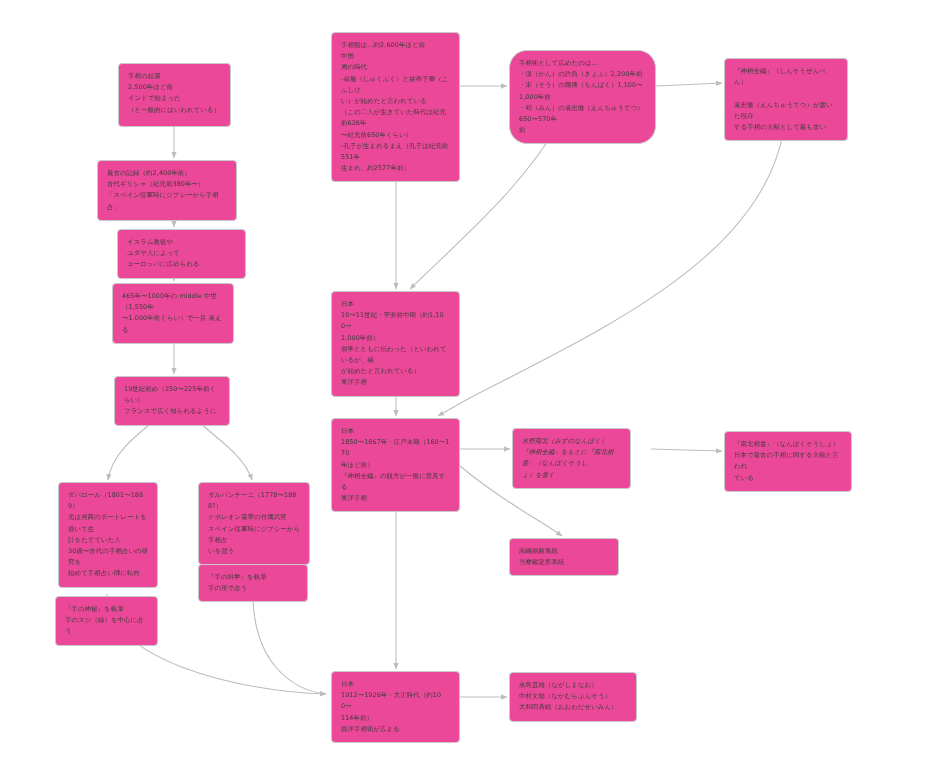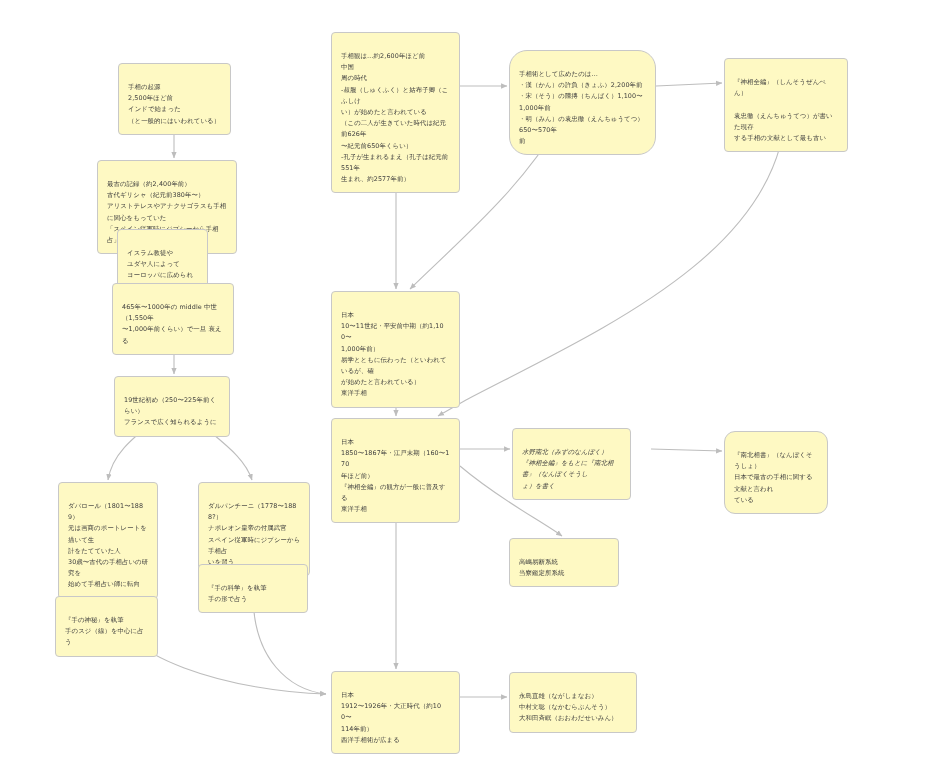--- a/index.html
+++ b/index.html
@@ -35,10 +35,10 @@
   .node {
     position: absolute;
     box-sizing: border-box;
-    background: #fef9c3;
+    background: #ec4899;
     border: 1px solid #c8c8c8;
     border-radius: 4px;
-    padding: 18px 8px 7px 9px;
+    padding: 7px 8px 7px 9px;
     font-size: 6.4px;
     line-height: 11.2px;
     color: #3c3c3c;

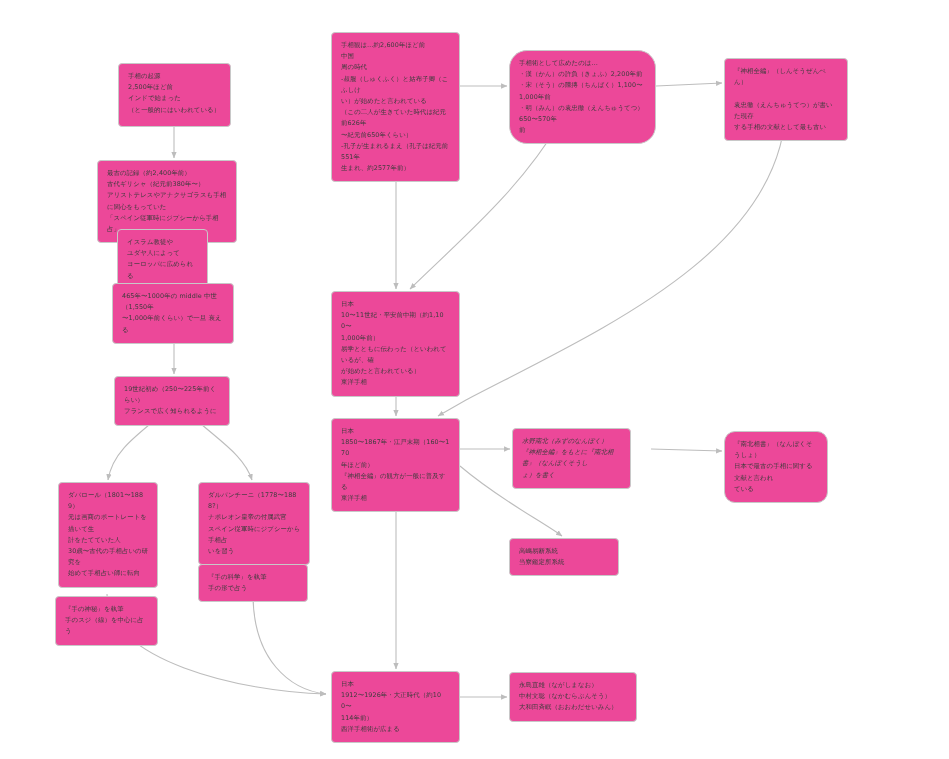--- a/index.html
+++ b/index.html
@@ -87,7 +87,7 @@
 
 <div id="nodes-layer">
     <div class="node" style="left: 118px; top: 63px; width: 113px; min-height: 64px;"><span class="ln">手相の起源</span><span class="ln">2,500年ほど前</span><span class="ln">インドで始まった</span><span class="ln">（と一般的にはいわれている）</span></div>
-    <div class="node" style="left: 97px; top: 160px; width: 140px; min-height: 52px;"><span class="ln">最古の記録（約2,400年前）</span><span class="ln">古代ギリシャ（紀元前380年〜）</span><span class="ln">アリストテレスやアナクサゴラスも手相に関心をもっていた</span><span class="ln">「スペイン従軍時にジプシーから手相占」</span></div>
+    <div class="node" style="left: 97px; top: 160px; width: 140px; min-height: 52px;"><span class="ln">最古の記録（約2,400年前）</span><span class="ln">古代ギリシャ（紀元前380年〜）</span><span class="ln">「スペイン従軍時にジプシーから手相占」</span></div>
     <div class="node" style="left: 117px; top: 229px; width: 91px; min-height: 42px;"><span class="ln">イスラム教徒や</span><span class="ln">ユダヤ人によって</span><span class="ln">ヨーロッパに広められる</span></div>
     <div class="node" style="left: 112px; top: 283px; width: 122px; min-height: 32px;"><span class="ln">465年〜1000年の middle 中世（1,550年</span><span class="ln">〜1,000年前くらい）で一旦 衰える</span></div>
     <div class="node" style="left: 114px; top: 376px; width: 116px; min-height: 40px;"><span class="ln">19世紀初め（250〜225年前くらい）</span><span class="ln">フランスで広く知られるように</span></div>

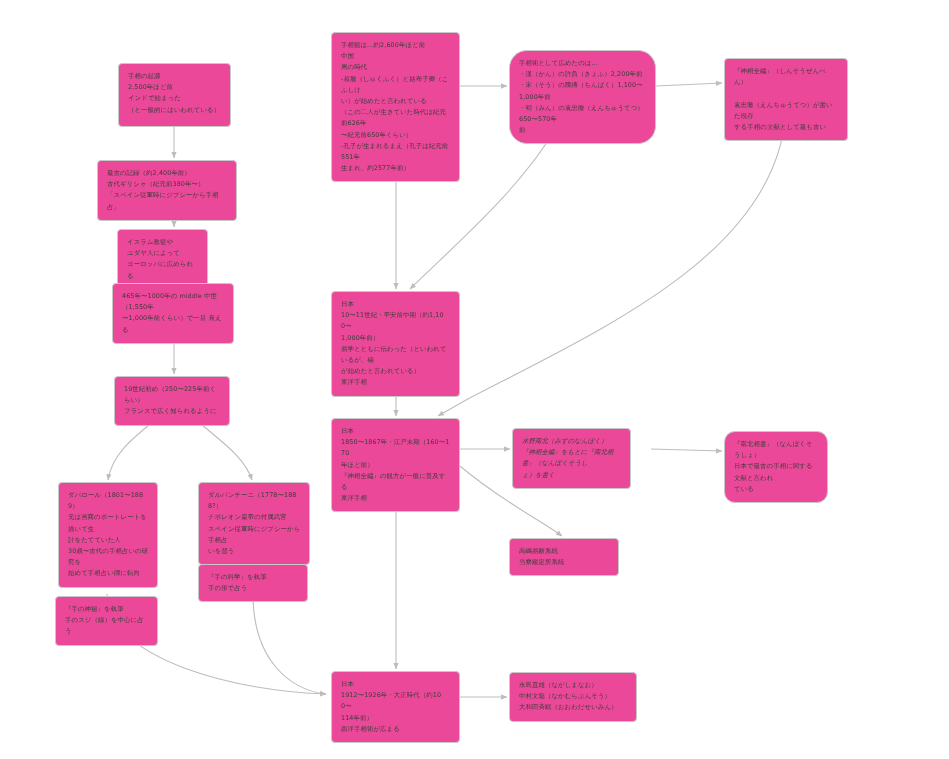--- a/index.html
+++ b/index.html
@@ -88,7 +88,7 @@
 <div id="nodes-layer">
     <div class="node" style="left: 118px; top: 63px; width: 113px; min-height: 64px;"><span class="ln">手相の起源</span><span class="ln">2,500年ほど前</span><span class="ln">インドで始まった</span><span class="ln">（と一般的にはいわれている）</span></div>
     <div class="node" style="left: 97px; top: 160px; width: 140px; min-height: 52px;"><span class="ln">最古の記録（約2,400年前）</span><span class="ln">古代ギリシャ（紀元前380年〜）</span><span class="ln">「スペイン従軍時にジプシーから手相占」</span></div>
-    <div class="node" style="left: 117px; top: 229px; width: 91px; min-height: 42px;"><span class="ln">イスラム教徒や</span><span class="ln">ユダヤ人によって</span><span class="ln">ヨーロッパに広められる</span></div>
+    <div class="node" style="left: 117px; top: 229px; width: 129px; min-height: 42px;"><span class="ln">イスラム教徒や</span><span class="ln">ユダヤ人によって</span><span class="ln">ヨーロッパに広められる</span></div>
     <div class="node" style="left: 112px; top: 283px; width: 122px; min-height: 32px;"><span class="ln">465年〜1000年の middle 中世（1,550年</span><span class="ln">〜1,000年前くらい）で一旦 衰える</span></div>
     <div class="node" style="left: 114px; top: 376px; width: 116px; min-height: 40px;"><span class="ln">19世紀初め（250〜225年前くらい）</span><span class="ln">フランスで広く知られるように</span></div>
     <div class="node" style="left: 58px; top: 482px; width: 100px; min-height: 56px;"><span class="ln">ダバロール（1801〜1889）</span><span class="ln">元は画商のポートレートを描いて生</span><span class="ln">計をたてていた人</span><span class="ln">30歳〜古代の手相占いの研究を</span><span class="ln">始めて手相占い師に転向</span></div>

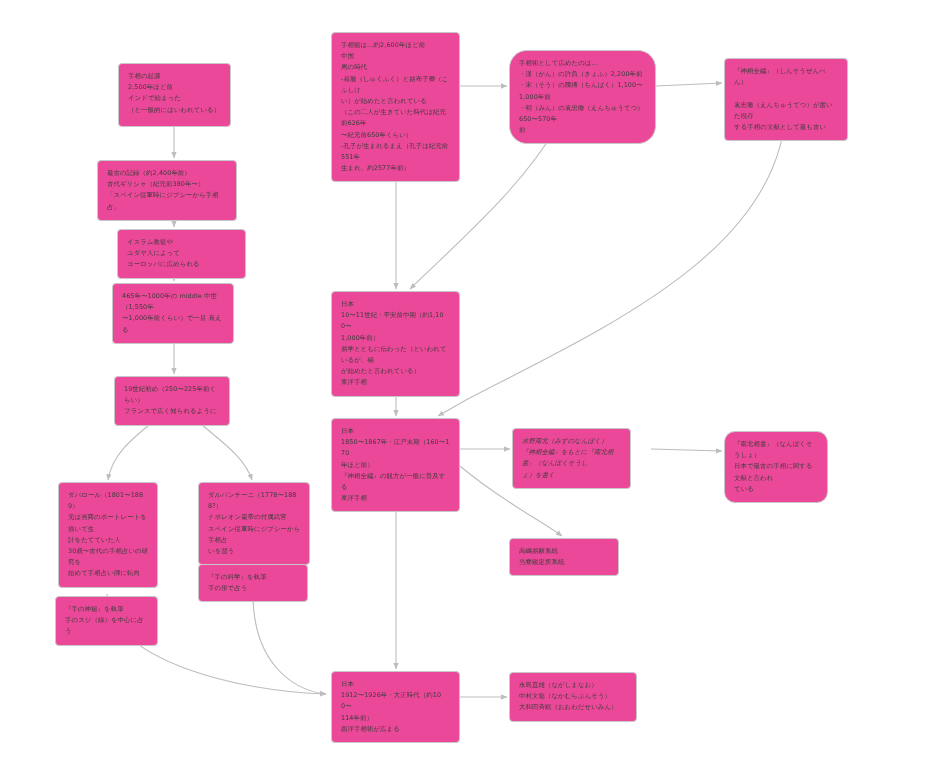--- a/index.html
+++ b/index.html
@@ -101,7 +101,7 @@
     <div class="node" style="left: 331px; top: 291px; width: 129px; min-height: 74px;"><span class="ln">日本</span><span class="ln">10〜11世紀・平安前中期（約1,100〜</span><span class="ln">1,000年前）</span><span class="ln">易学とともに伝わった（といわれているが、確</span><span class="ln">が始めたと言われている）</span><span class="ln">東洋手相</span></div>
     <div class="node" style="left: 331px; top: 418px; width: 129px; min-height: 60px;"><span class="ln">日本</span><span class="ln">1850〜1867年・江戸末期（160〜170</span><span class="ln">年ほど前）</span><span class="ln">『神相全編』の観方が一般に普及する</span><span class="ln">東洋手相</span></div>
     <div class="node" style="left: 512px; top: 428px; width: 119px; min-height: 42px; font-style: italic;"><span class="ln">水野南北（みずのなんぼく）</span><span class="ln">『神相全編』をもとに『南北相書』（なんぼくそうし</span><span class="ln">ょ）を書く</span></div>
-    <div class="node" style="left: 724px; top: 431px; width: 104px; min-height: 40px; border-radius: 11px;"><span class="ln">『南北相書』（なんぼくそうしょ）</span><span class="ln">日本で最古の手相に関する文献と言われ</span><span class="ln">ている</span></div>
+    <div class="node" style="left: 724px; top: 431px; width: 128px; min-height: 40px;"><span class="ln">『南北相書』（なんぼくそうしょ）</span><span class="ln">日本で最古の手相に関する文献と言われ</span><span class="ln">ている</span></div>
     <div class="node" style="left: 509px; top: 538px; width: 110px; min-height: 28px;"><span class="ln">高嶋易断系統</span><span class="ln">当寮鑑定所系統</span></div>
     <div class="node" style="left: 331px; top: 671px; width: 129px; min-height: 54px;"><span class="ln">日本</span><span class="ln">1912〜1926年・大正時代（約100〜</span><span class="ln">114年前）</span><span class="ln">西洋手相術が広まる</span></div>
     <div class="node" style="left: 509px; top: 672px; width: 128px; min-height: 50px;"><span class="ln">永島直雄（ながしまなお）</span><span class="ln">中村文聡（なかむらぶんそう）</span><span class="ln">大和田斉眠（おおわだせいみん）</span></div>

